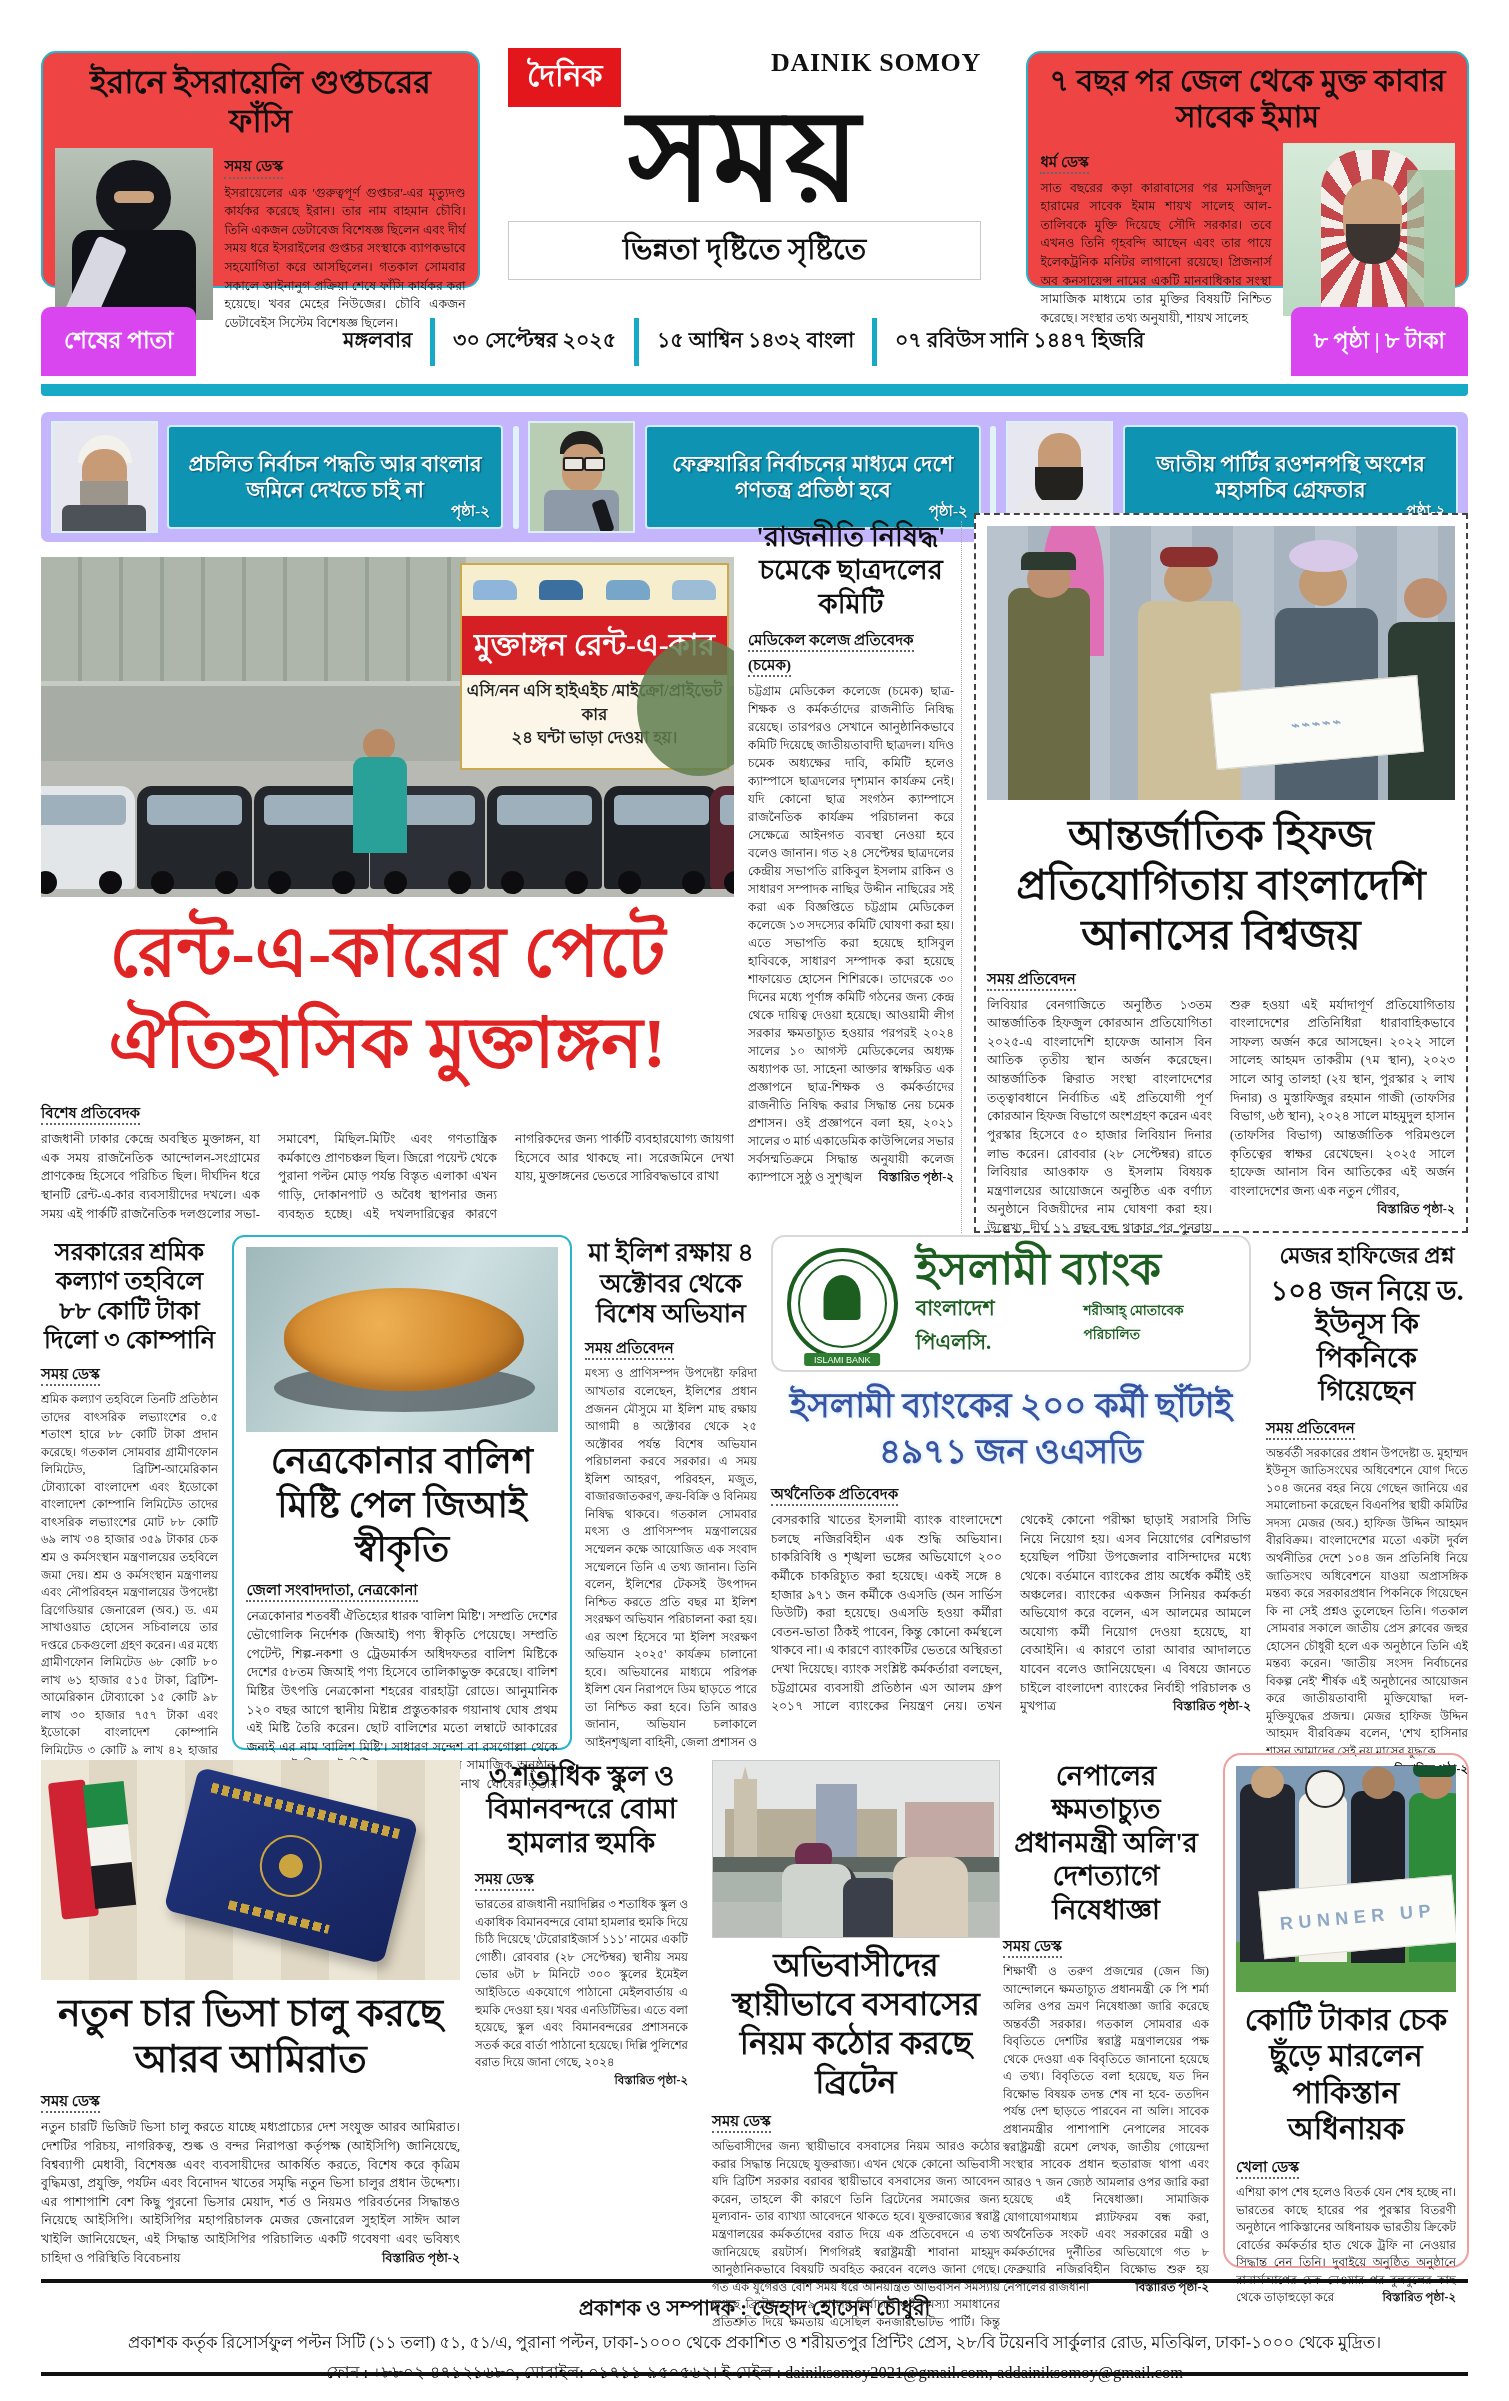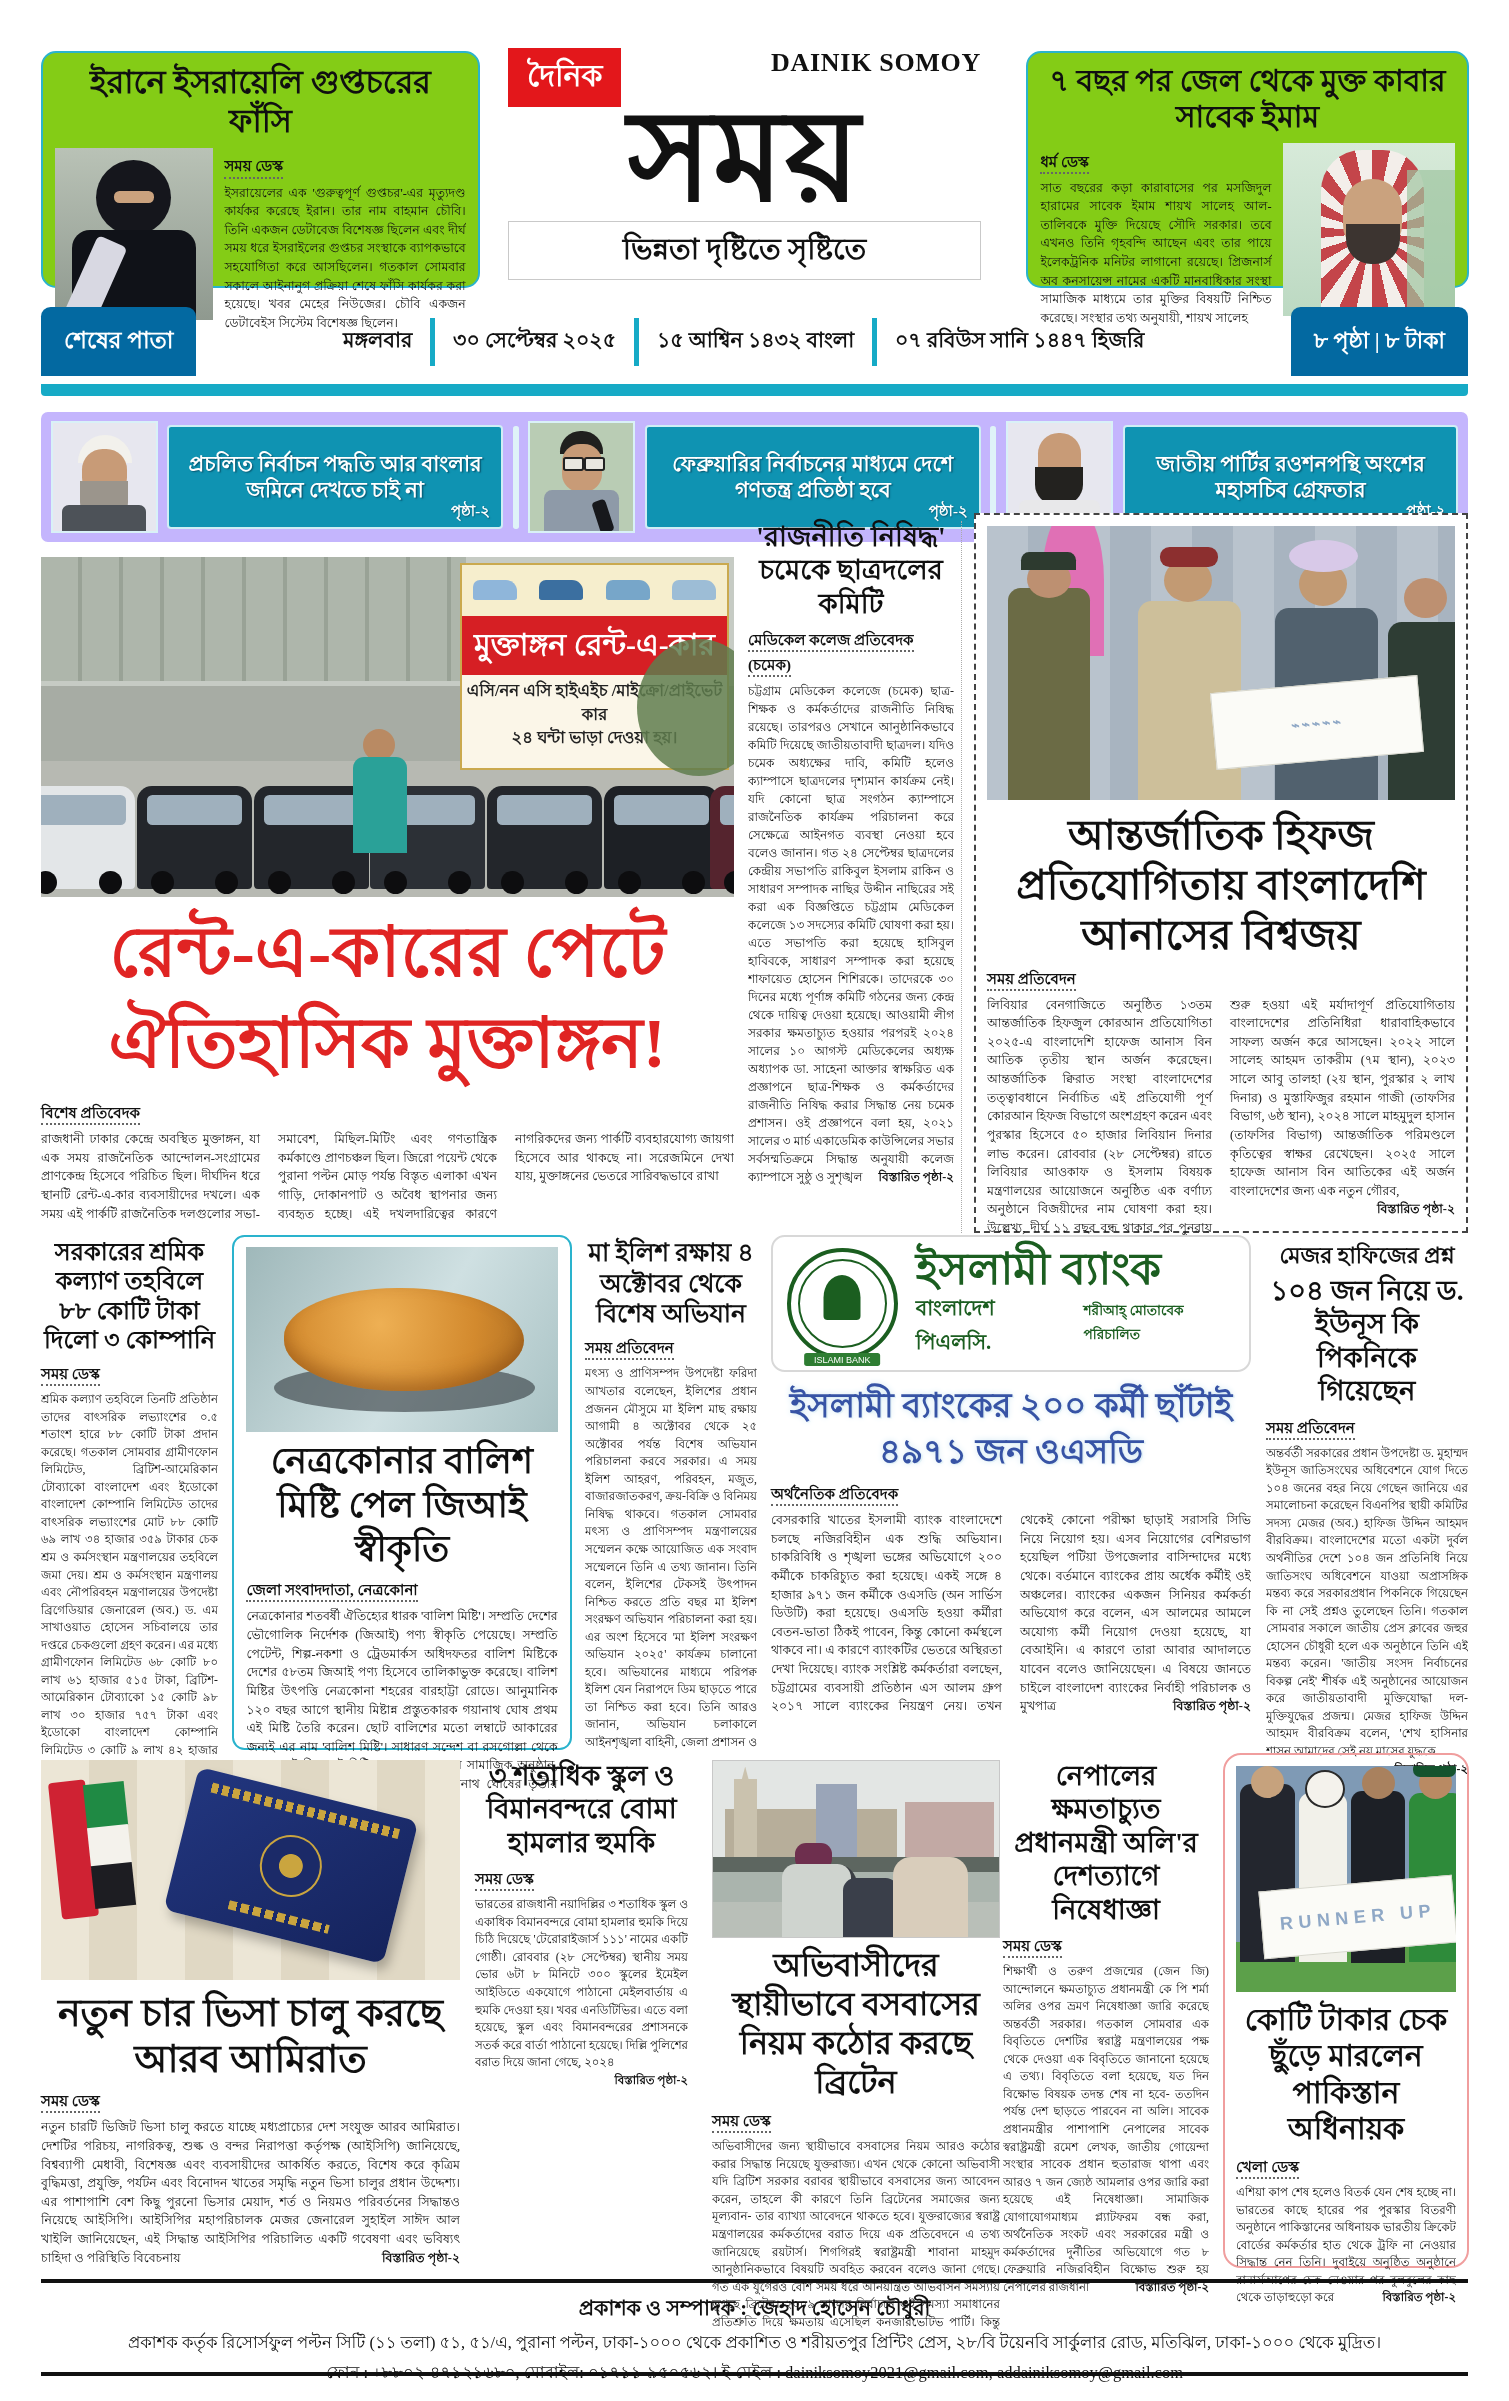--- a/index.html
+++ b/index.html
@@ -12,7 +12,7 @@
   .byline span{border-bottom:2.1px dotted #666;padding-bottom:2.1px;}
   .body{font-size:12.4px;line-height:1.5;text-align:justify;overflow:hidden;}
   .more{font-weight:bold;float:right;}
-  .storybox{border:2.7px solid #2ab3cd;border-radius:15px;background:#84cc16;padding:9.6px 12.4px;box-sizing:border-box;}
+  .storybox{border:2.7px solid #2ab3cd;border-radius:15px;background:#ef4444;padding:9.6px 12.4px;box-sizing:border-box;}
   
   .chip{background:#e3171b;color:#fff;font-weight:bold;font-size:30px;padding:4.1px 19px;display:inline-block;}
   .brand-en{font-weight:bold;font-size:26px;letter-spacing:0.7px;font-family:"Liberation Serif",serif;}

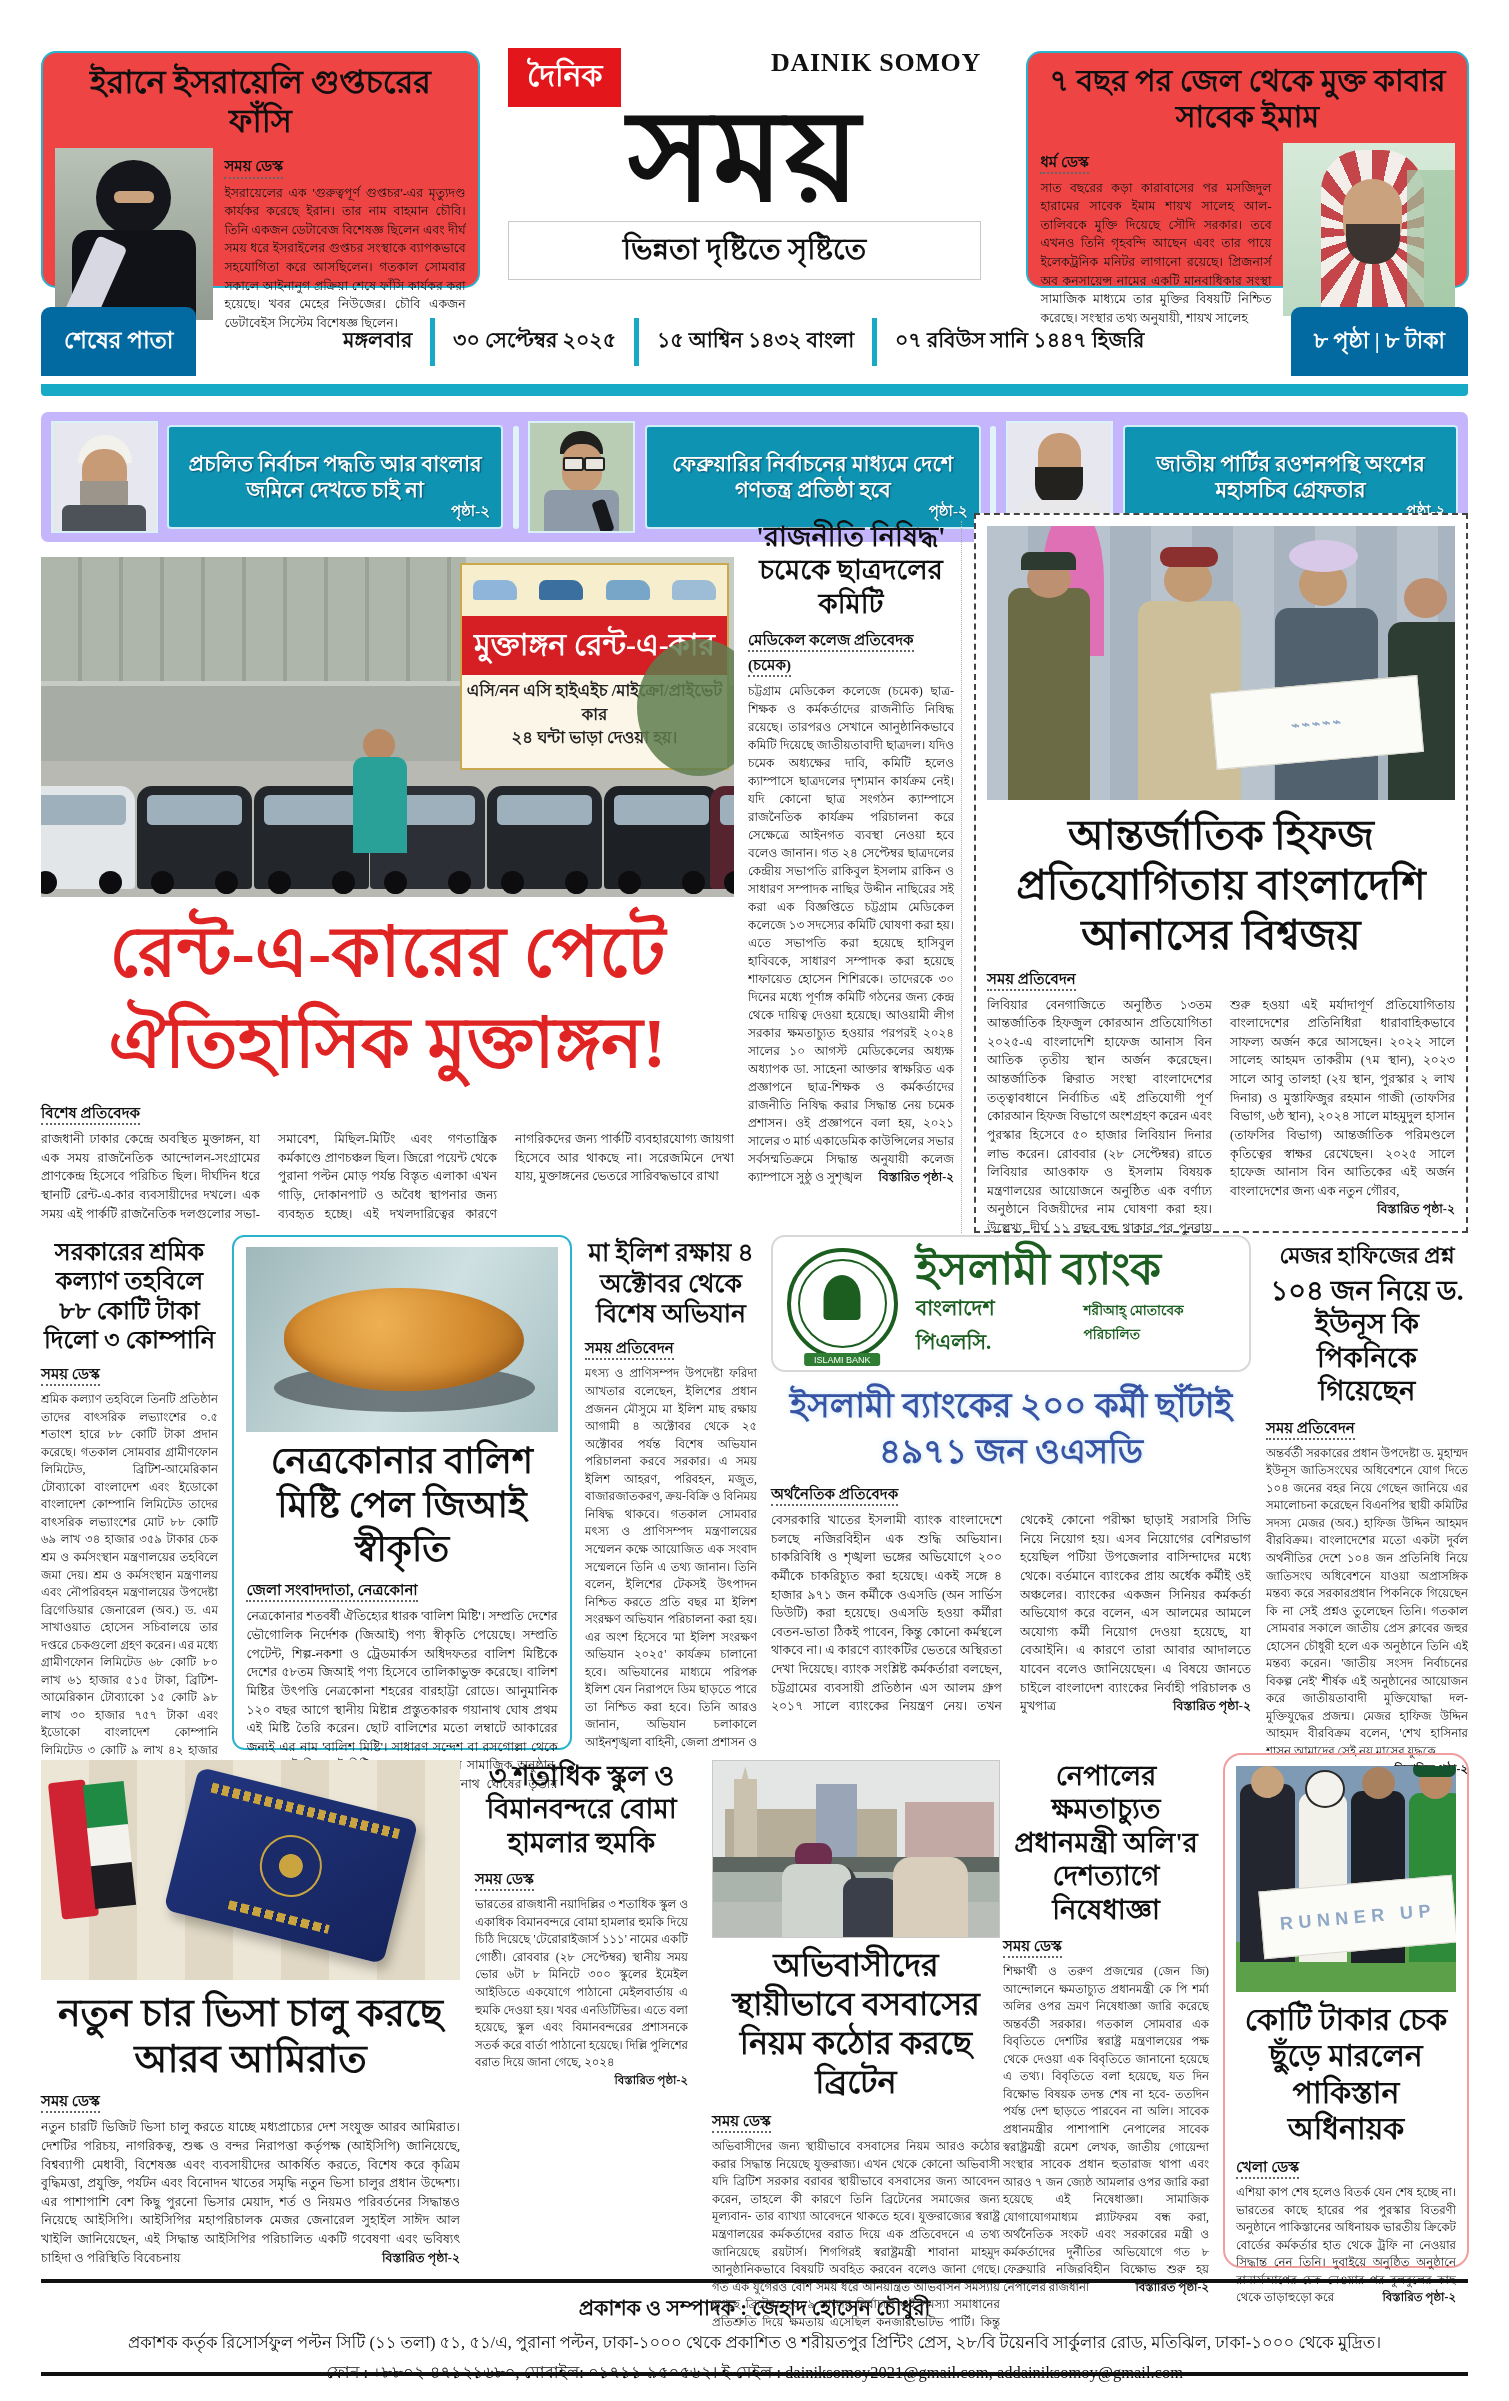--- a/index.html
+++ b/index.html
@@ -19,7 +19,7 @@
   .brand{font-size:127px;font-weight:900;line-height:1;letter-spacing:1.4px;}
   .tagline{border:1.4px solid #c9c9c9;font-size:29px;font-weight:bold;text-align:center;padding:4.1px 20.6px;}
   
-  .dl-tab{background:#0369a1;color:#fff;font-weight:bold;font-size:23px;border-radius:9.6px 9.6px 0 0;
+  .dl-tab{background:#d946ef;color:#fff;font-weight:bold;font-size:23px;border-radius:9.6px 9.6px 0 0;
           padding:12.4px 23px;display:flex;align-items:center;justify-content:center;}
   .dl-item{font-weight:bold;font-size:20.6px;display:flex;align-items:center;}
   .dl-sep{width:4.8px;height:48px;background:#16aac6;margin:0 18px;}

